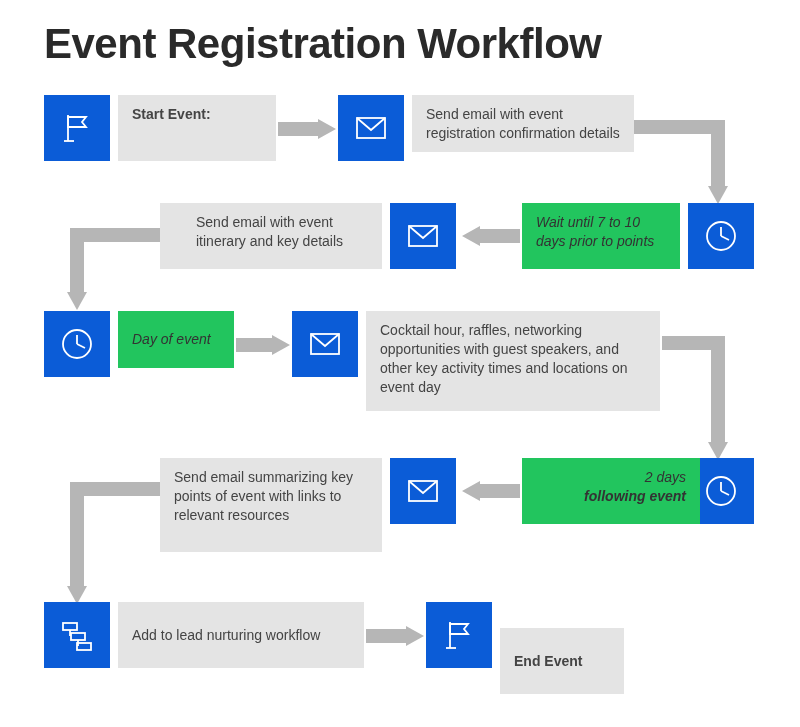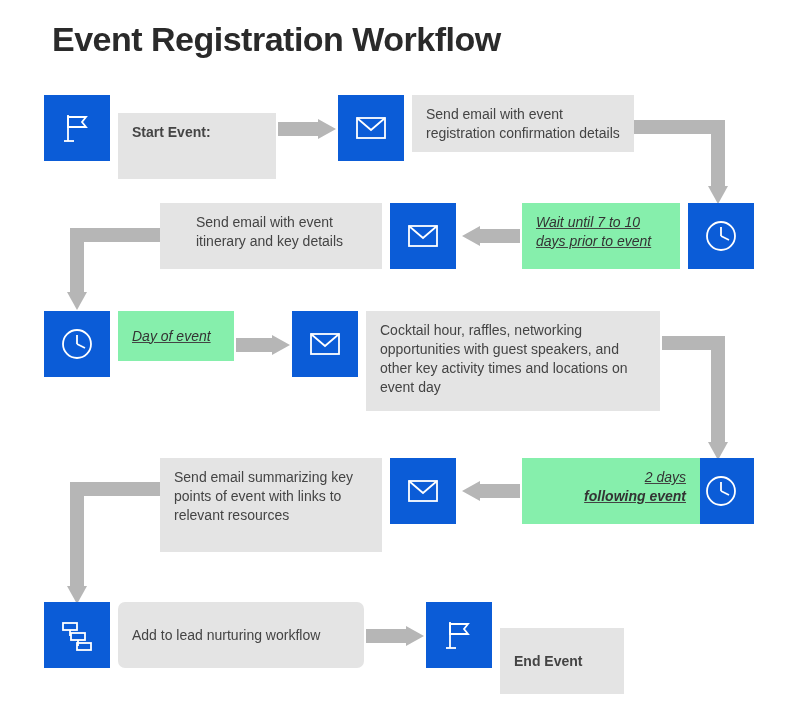--- a/index.html
+++ b/index.html
@@ -14,8 +14,8 @@
   .title {
     position: absolute;
     top: 20px;
-    left: 52px;
-    font-size: 34px;
+    left: 44px;
+    font-size: 42px;
     font-weight: 800;
     color: #2a2a2a;
     letter-spacing: -0.5px;

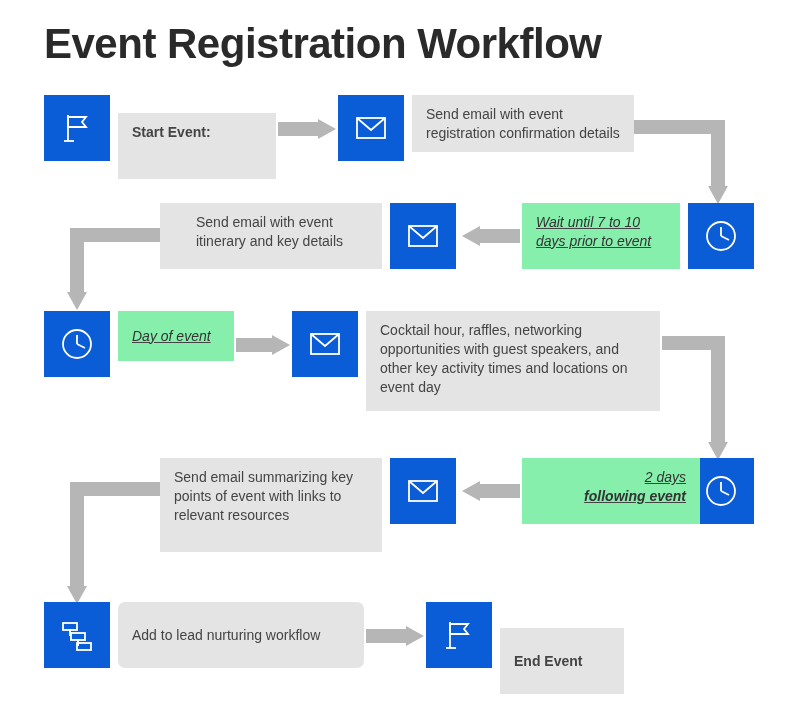--- a/index.html
+++ b/index.html
@@ -60,7 +60,7 @@
     <line x1="6" y1="32" x2="16" y2="32"></line>
   </svg>
 </div>
-<div class="text-box" style="left:118px; top:95px; width:158px; height:66px;margin-top:18px;">
+<div class="text-box" style="left:118px; top:95px; width:158px; height:66px;">
   <span class="bold-lead">Start Event:</span><br>
 </div>
 

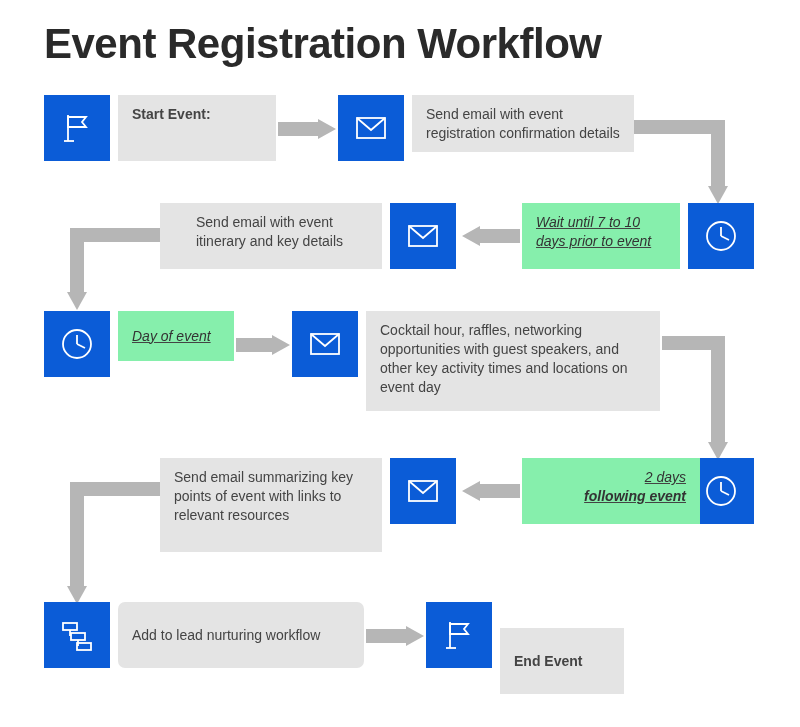--- a/index.html
+++ b/index.html
@@ -38,7 +38,7 @@
     line-height: 1.35;
     color: #444;
   }
-  .text-box.dark { background: #86efac; text-decoration: underline; }
+  .text-box.dark { background: #22c55e; }
   .text-box.dark .italic { font-style: italic; color: #333; }
   .bold-lead { font-weight: 700; }
   .arrow {

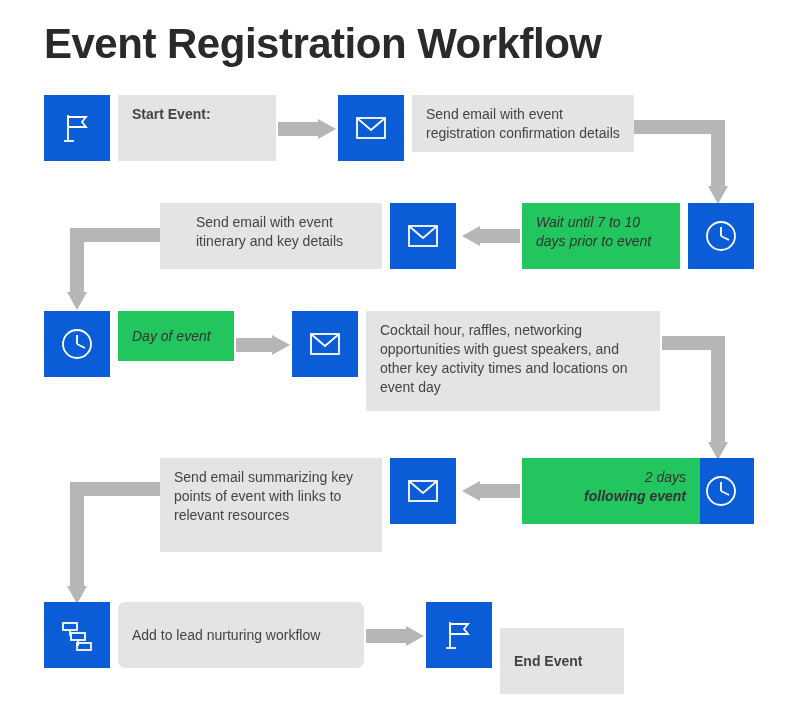--- a/index.html
+++ b/index.html
@@ -97,7 +97,7 @@
 </div>
 <div class="text-box dark" style="left:522px; top:203px; width:158px; height:66px;">
   <span class="italic">Wait until 7 to 10</span><br>
-  <span class="italic">days prior to event</span>
+  <span class="italic">days prior to points</span>
 </div>
 
 <div class="arrow" style="left:460px; top:225px;">

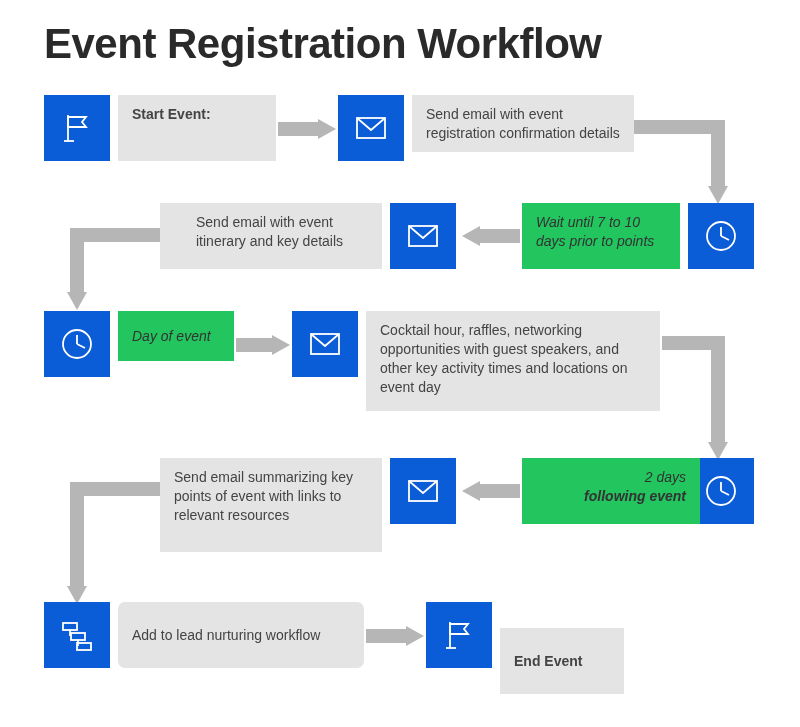--- a/index.html
+++ b/index.html
@@ -131,7 +131,7 @@
     <line x1="20" y1="20" x2="28" y2="24"></line>
   </svg>
 </div>
-<div class="text-box dark" style="left:118px; top:311px; width:116px; height:50px; display:flex; align-items:center;">
+<div class="text-box dark" style="left:118px; top:311px; width:116px; height:57px; display:flex; align-items:center;">
   <span class="italic">Day of event</span>
 </div>
 

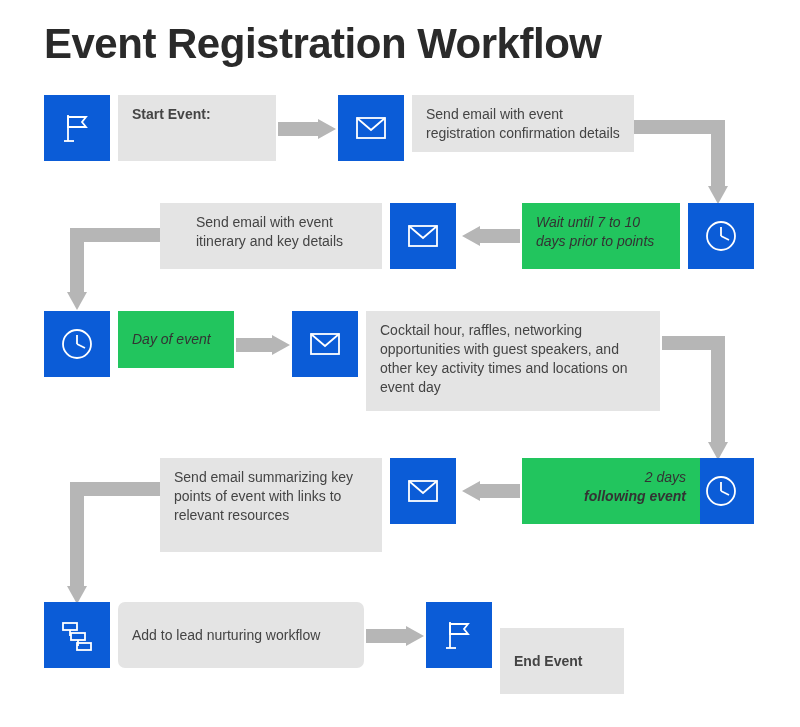--- a/index.html
+++ b/index.html
@@ -204,7 +204,7 @@
     <line x1="21" y1="25" x2="21" y2="31"></line>
   </svg>
 </div>
-<div class="text-box" style="left:118px; top:602px; width:246px; height:66px; display:flex; align-items:center;border-radius:7px;">
+<div class="text-box" style="left:118px; top:602px; width:246px; height:66px; display:flex; align-items:center;">
   <span>Add to lead nurturing workflow</span>
 </div>
 

